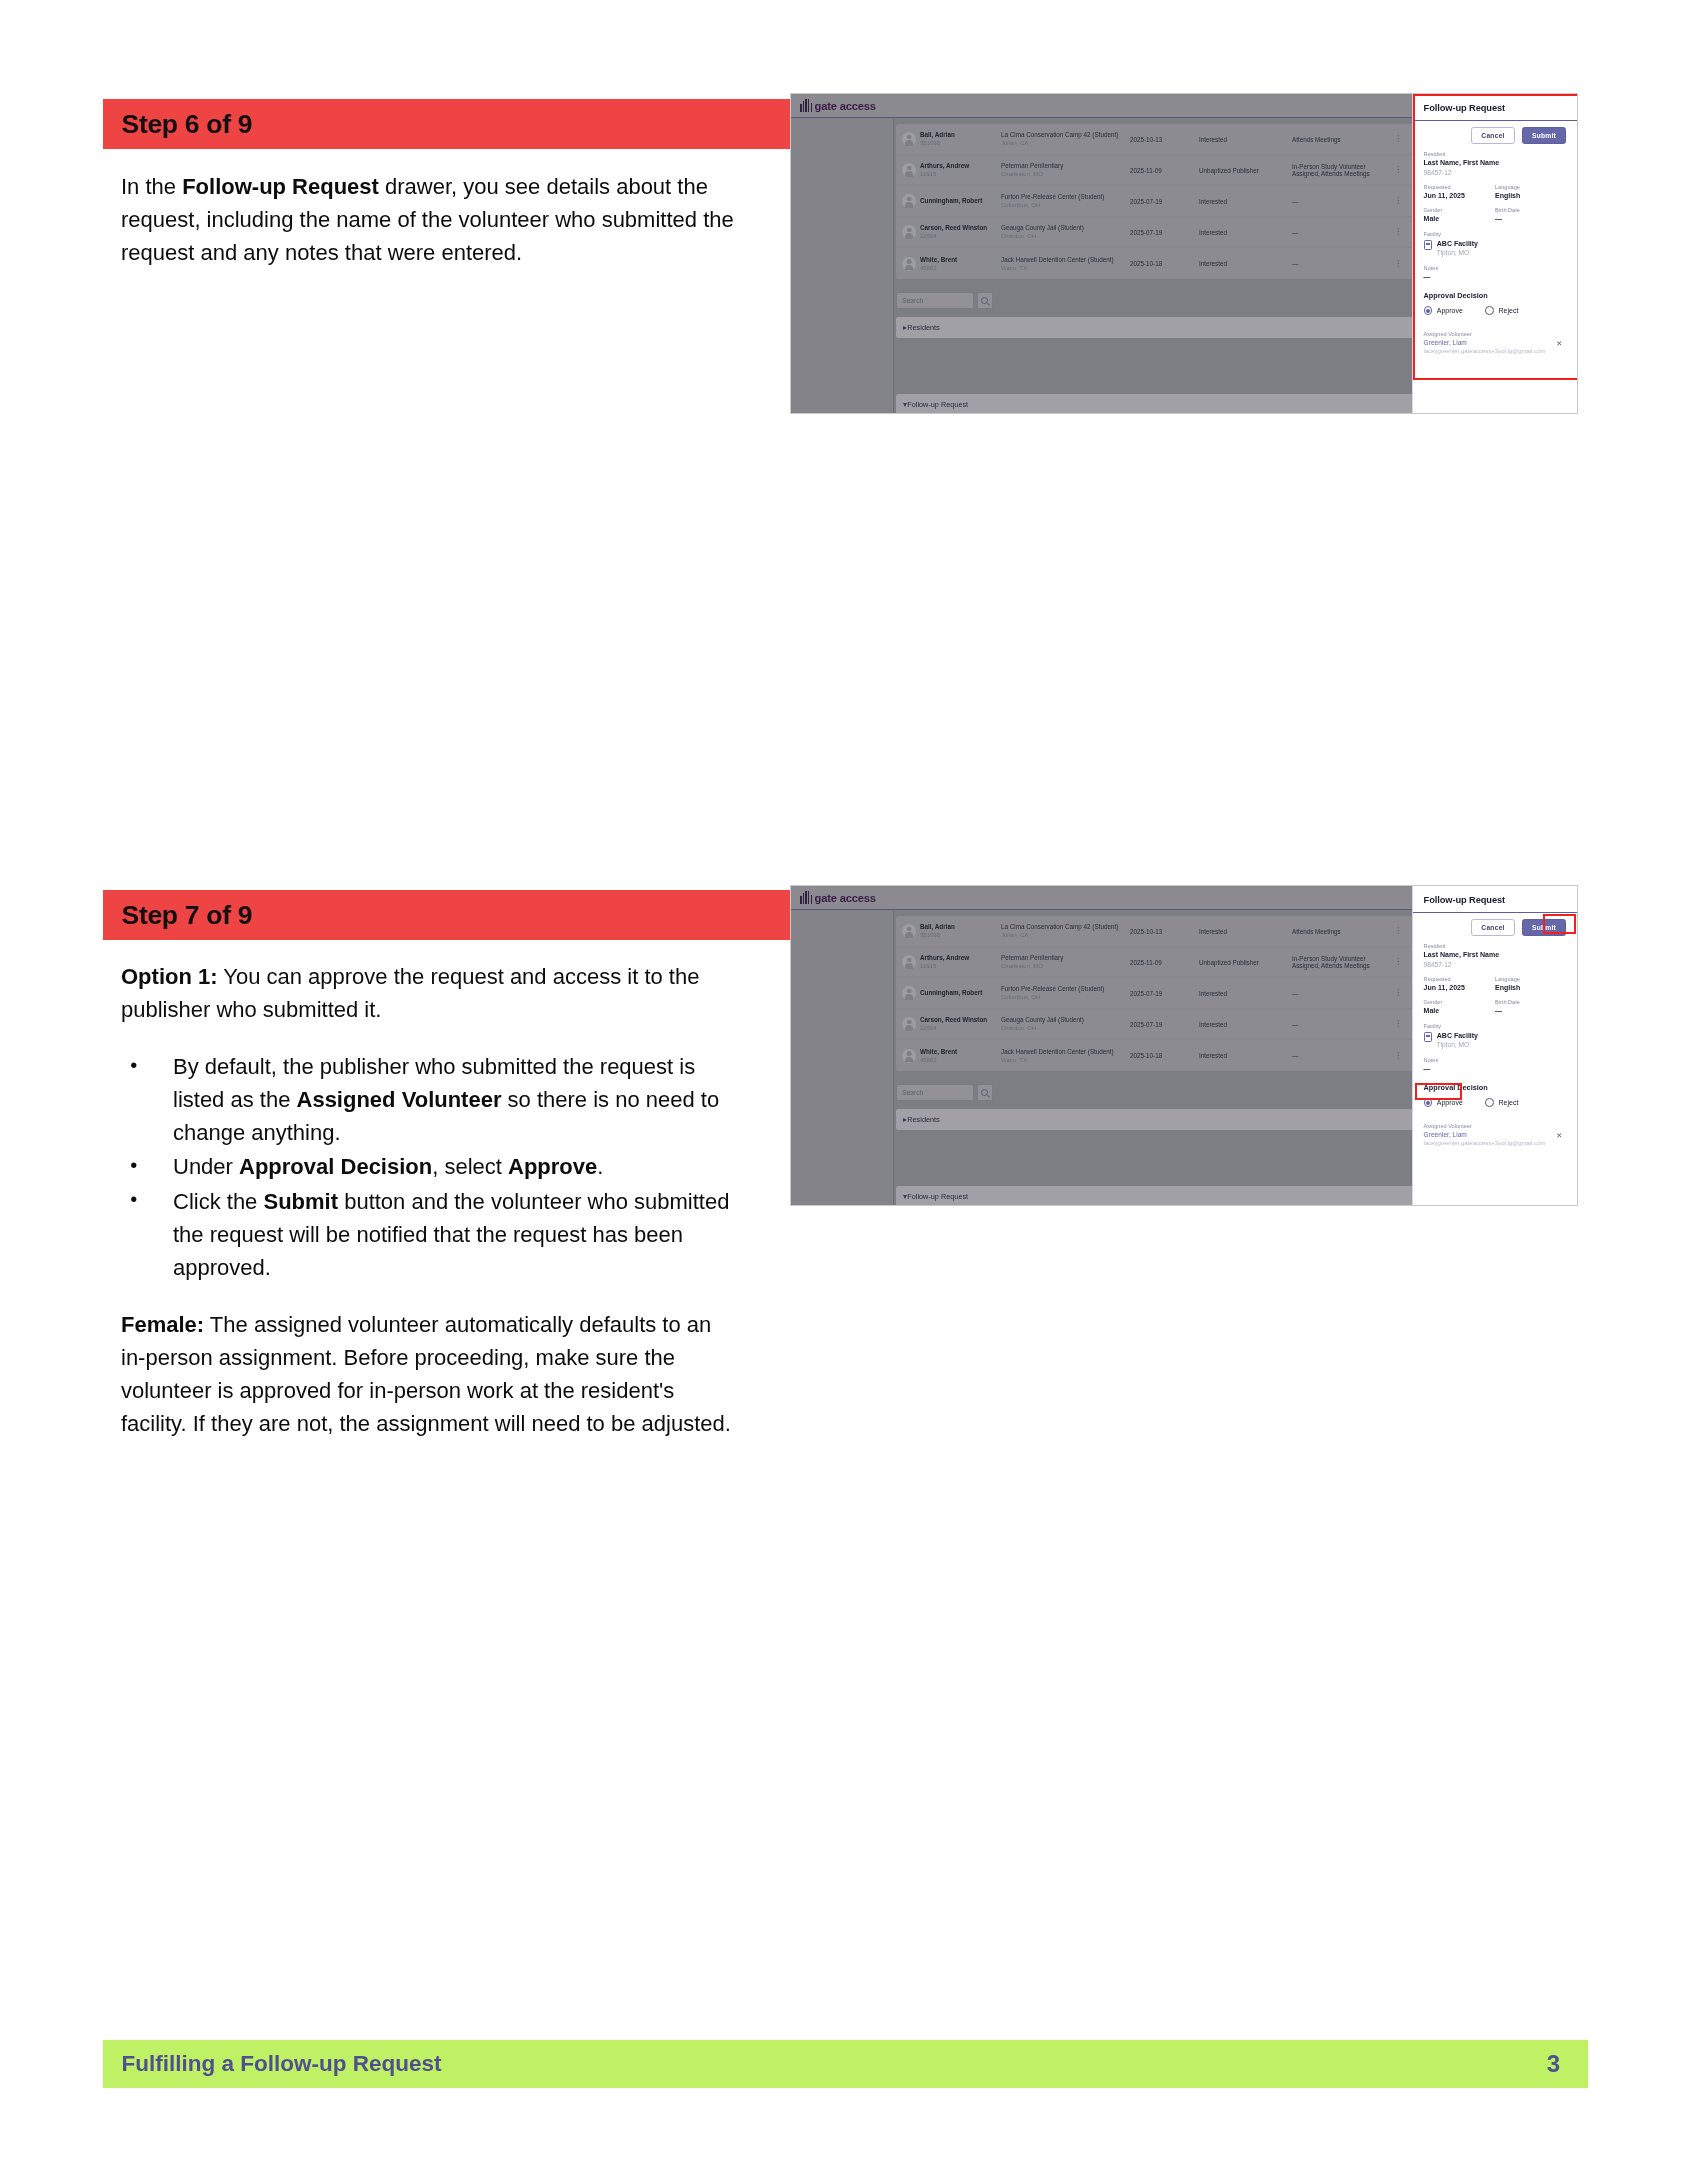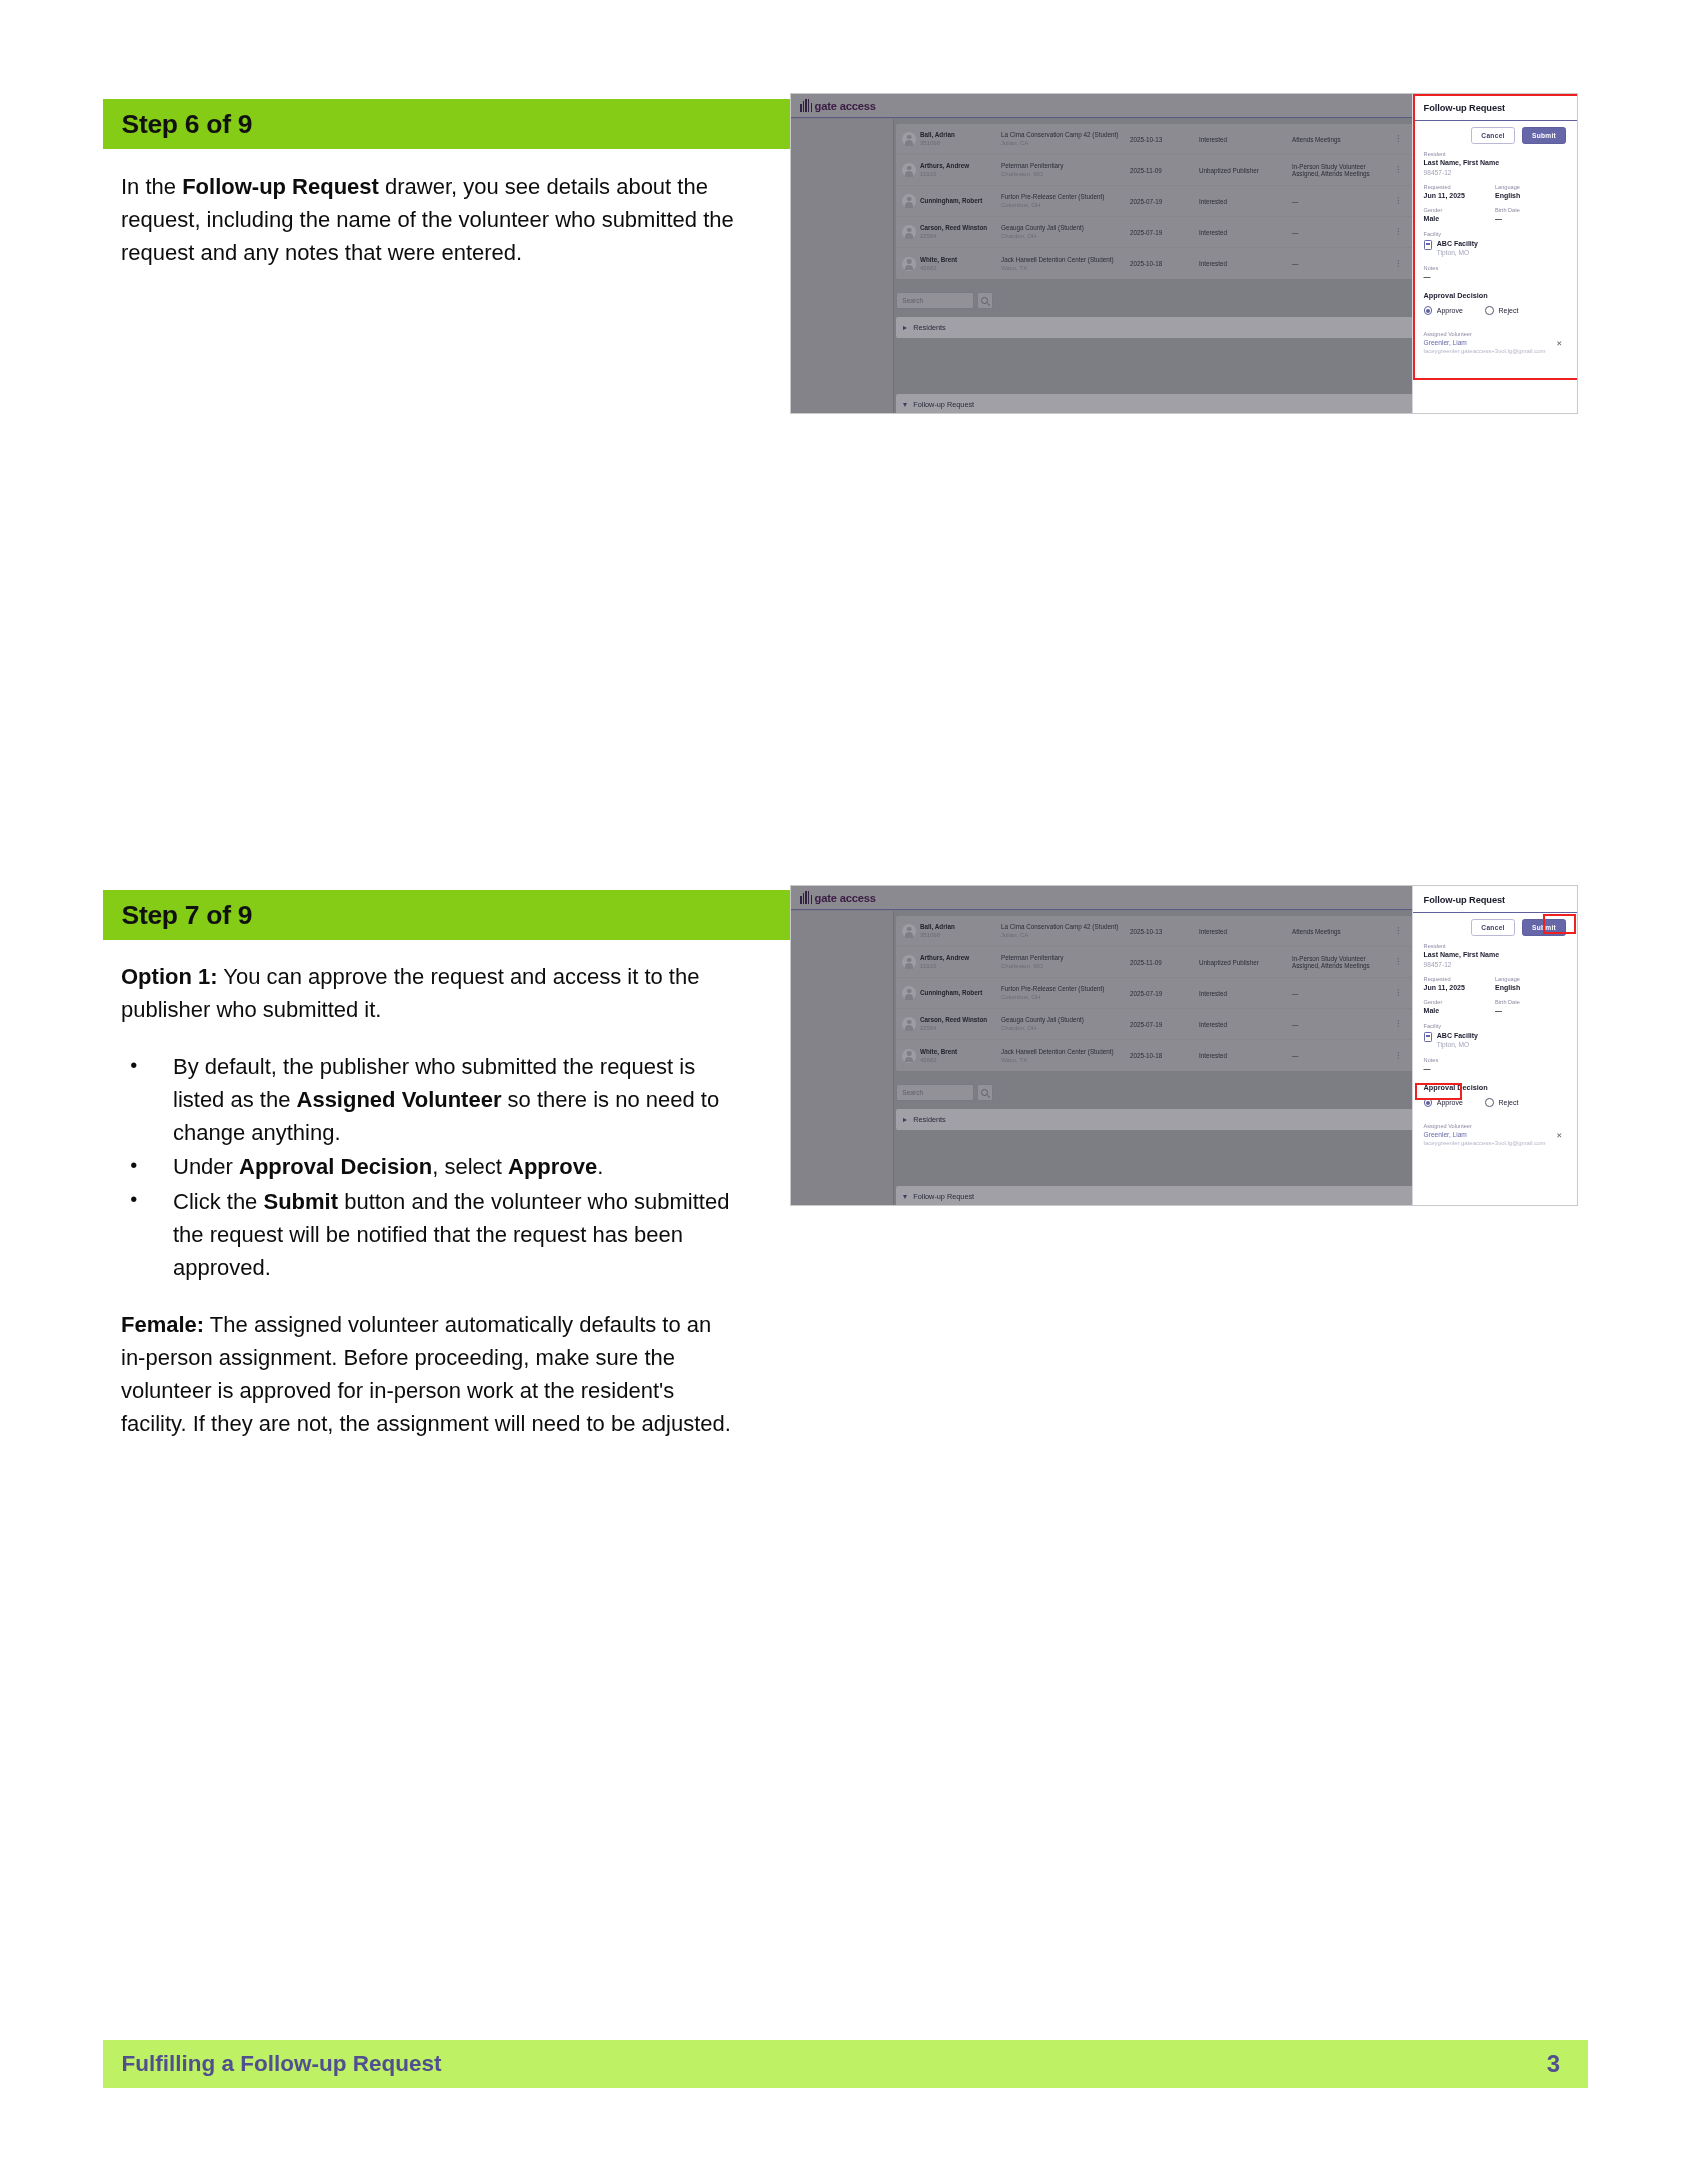--- a/index.html
+++ b/index.html
@@ -15,7 +15,7 @@
   .step-bar {
     position: absolute;
     left: 103px; width: 694px; height: 50px;
-    background: #84cc16;
+    background: #ef4444;
     display: flex; align-items: center;
   }
   .step-bar-title {

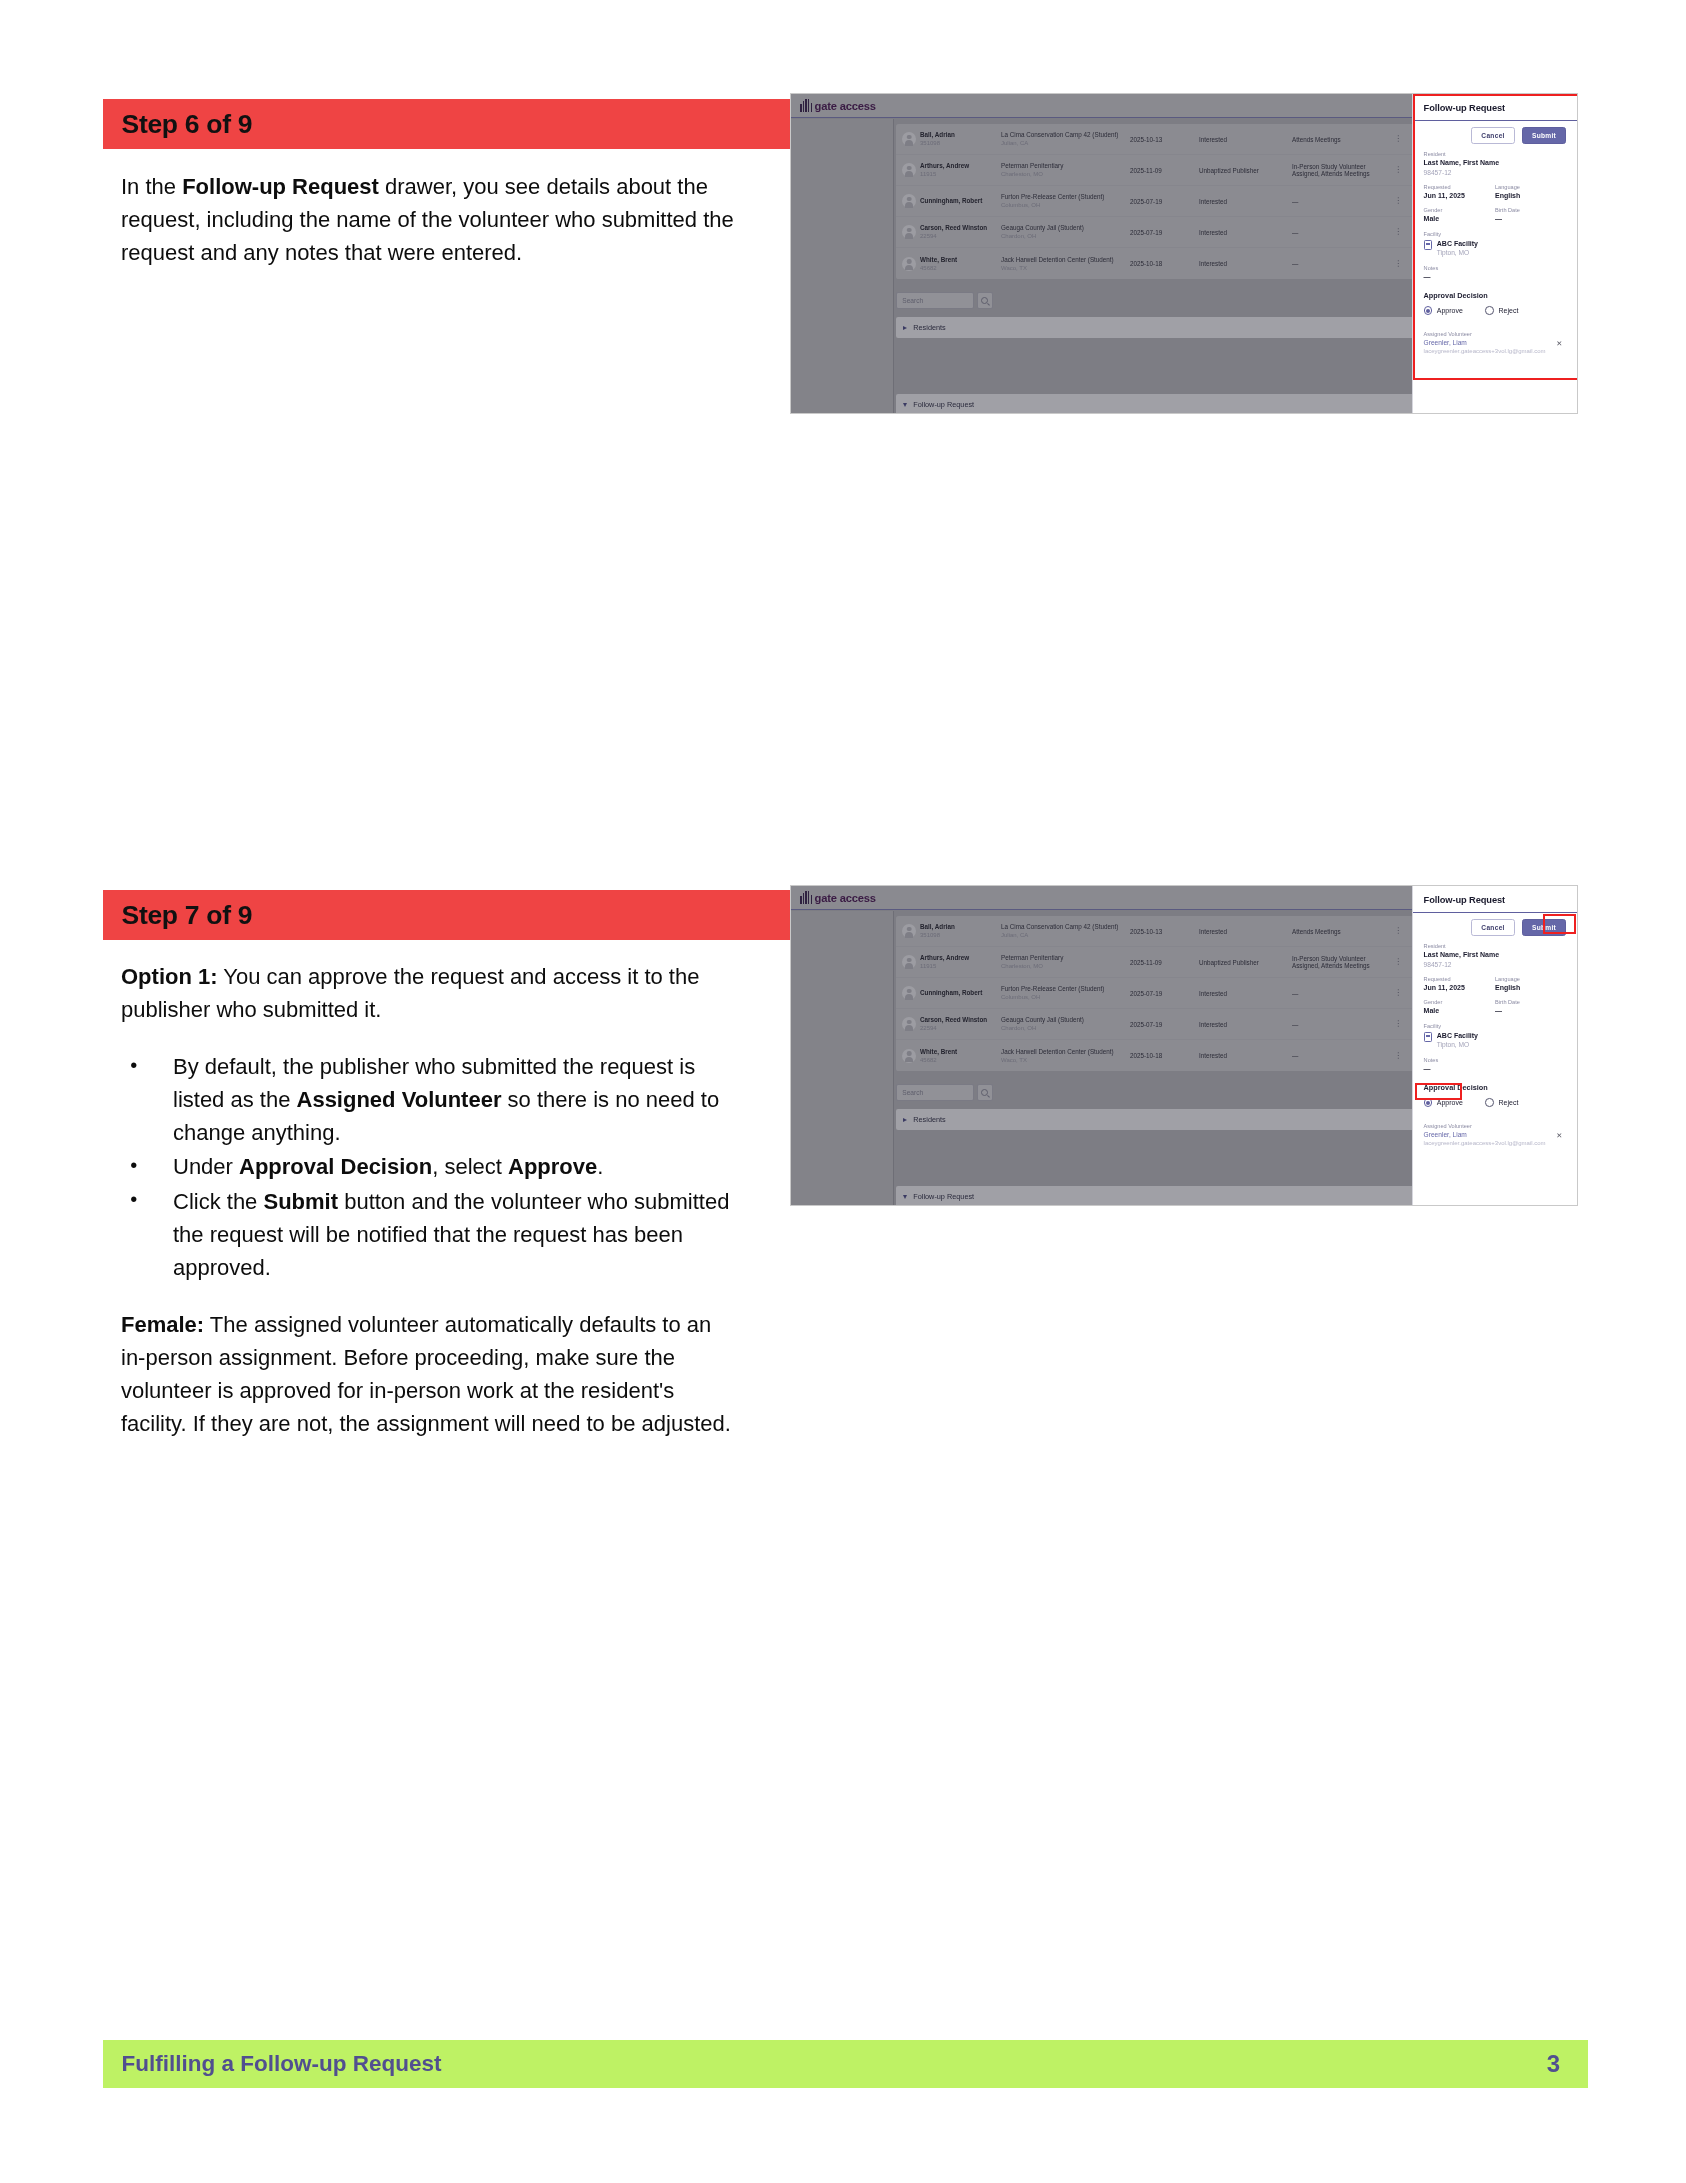--- a/index.html
+++ b/index.html
@@ -148,7 +148,7 @@
   .acc {
     position:absolute; left:0; width:518px; height:21px;
     background:#a0a0a6; border-radius:2px;
-    display:flex; align-items:center; gap:6px; padding-left:7.3px;
+    display:flex; align-items:center; gap:0; padding-left:7.3px;
     font-size:7.3px; color:#2a2a3c; font-weight:500;
   }
   .tri-right { width:0;height:0;border-left:4px solid #3b3b63;border-top:2.6px solid transparent;border-bottom:2.6px solid transparent; }

